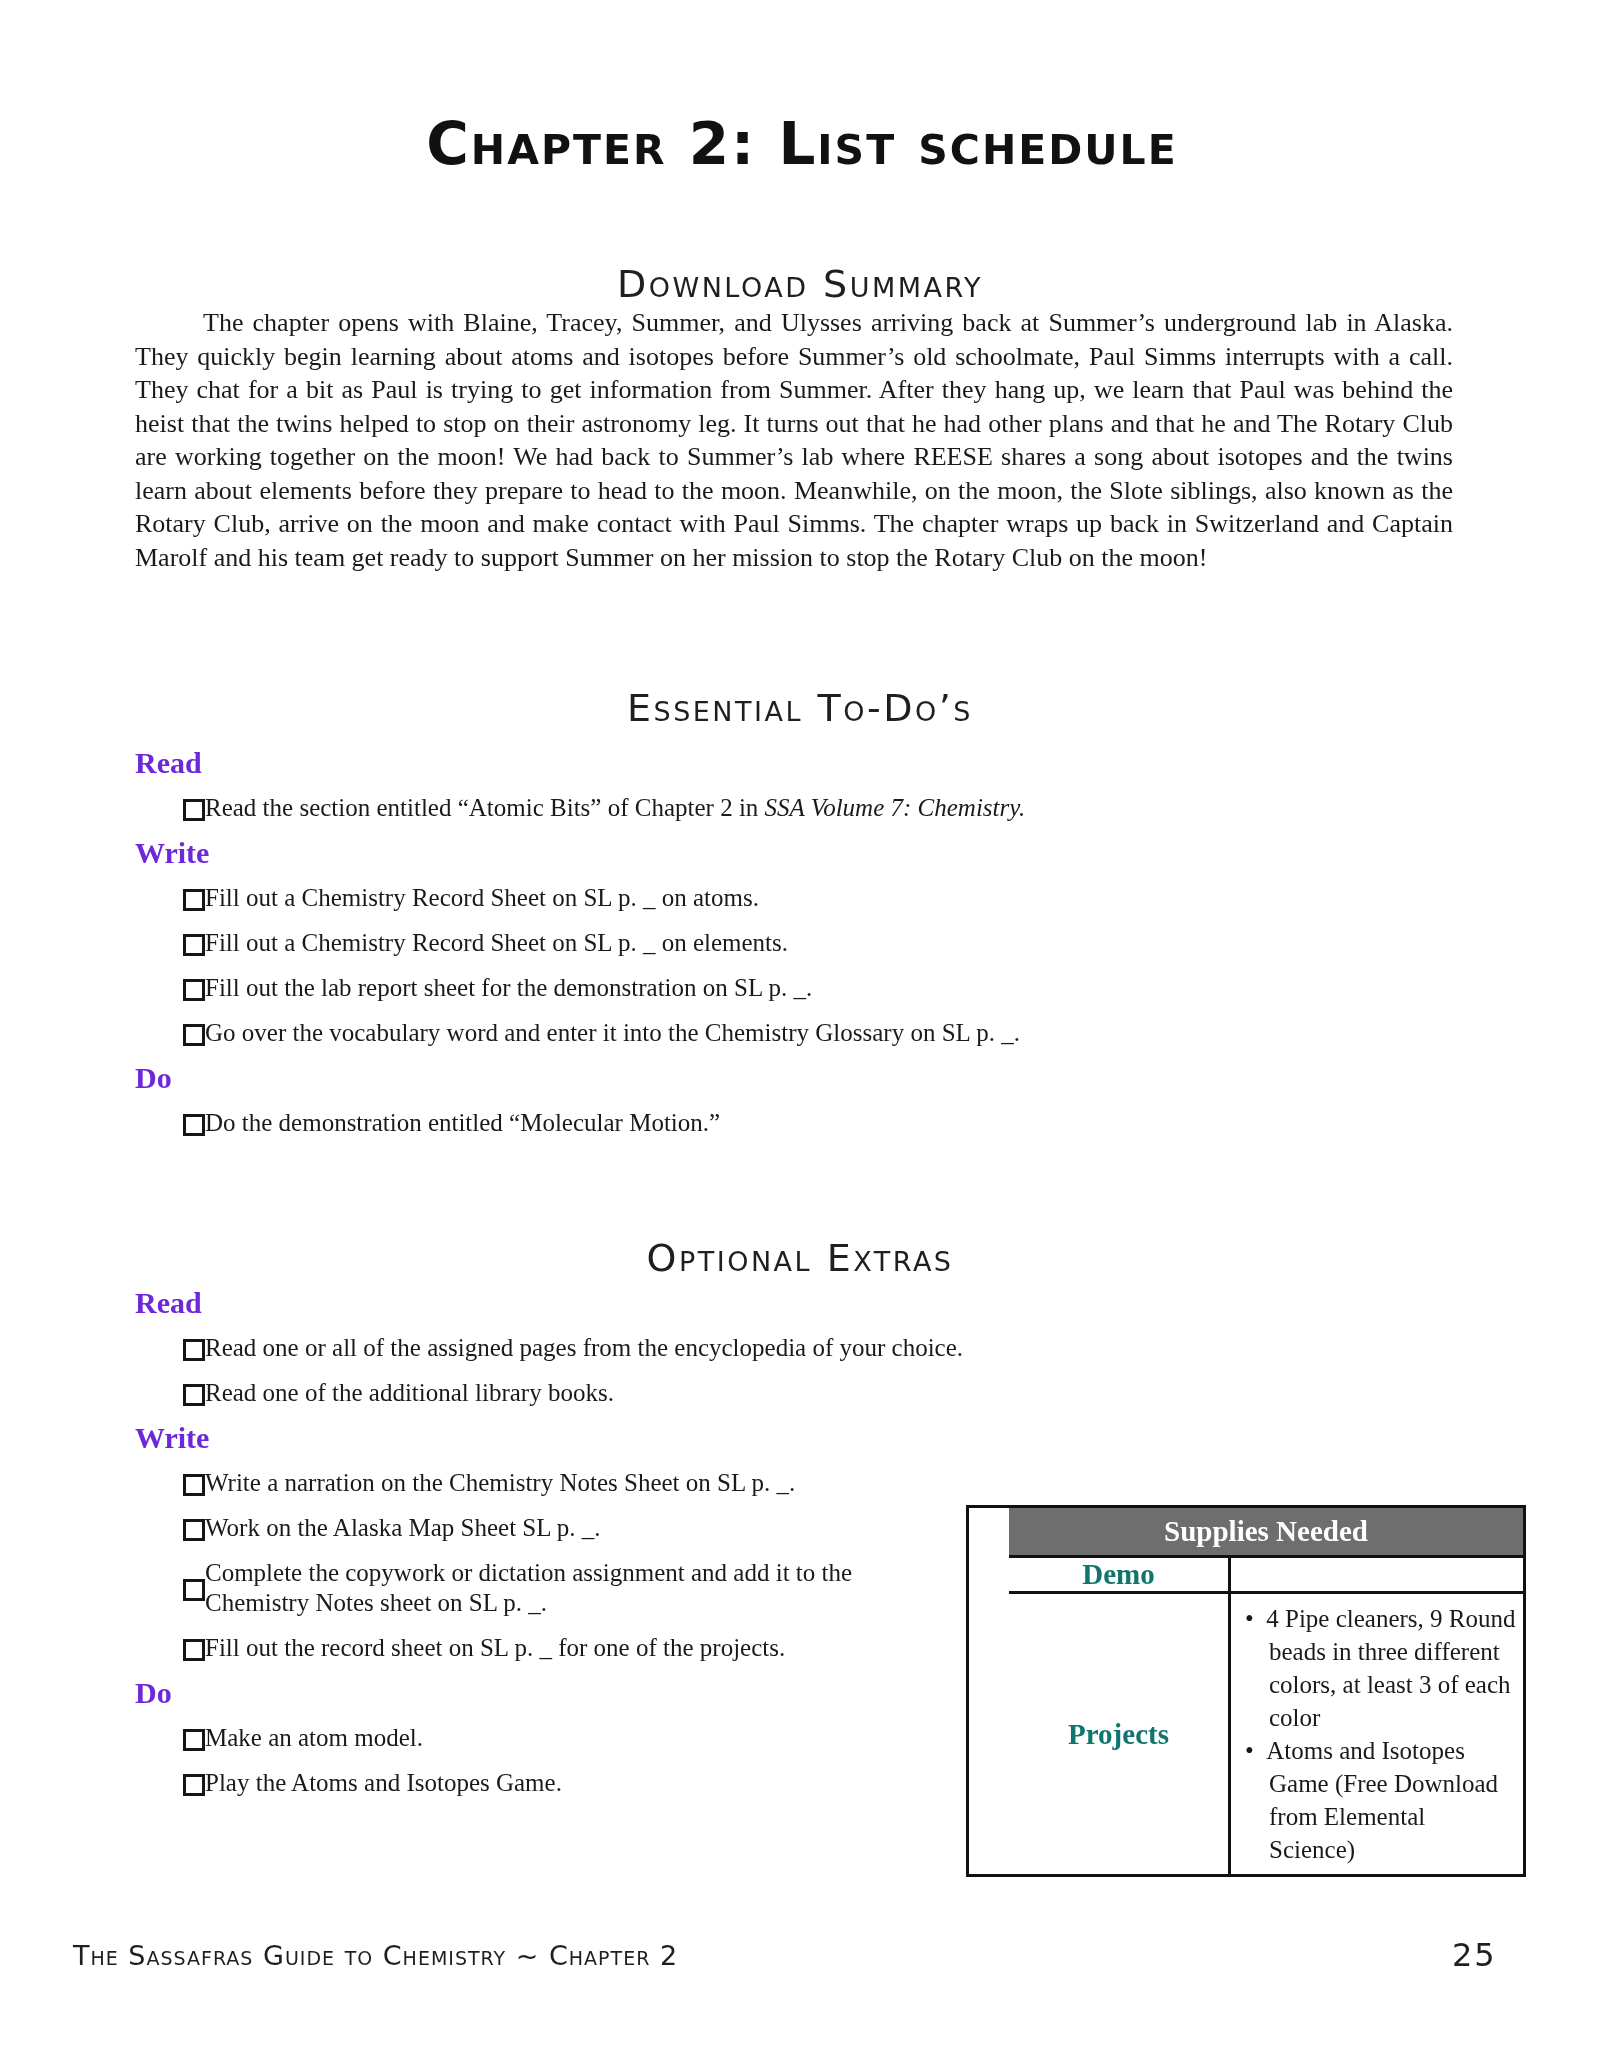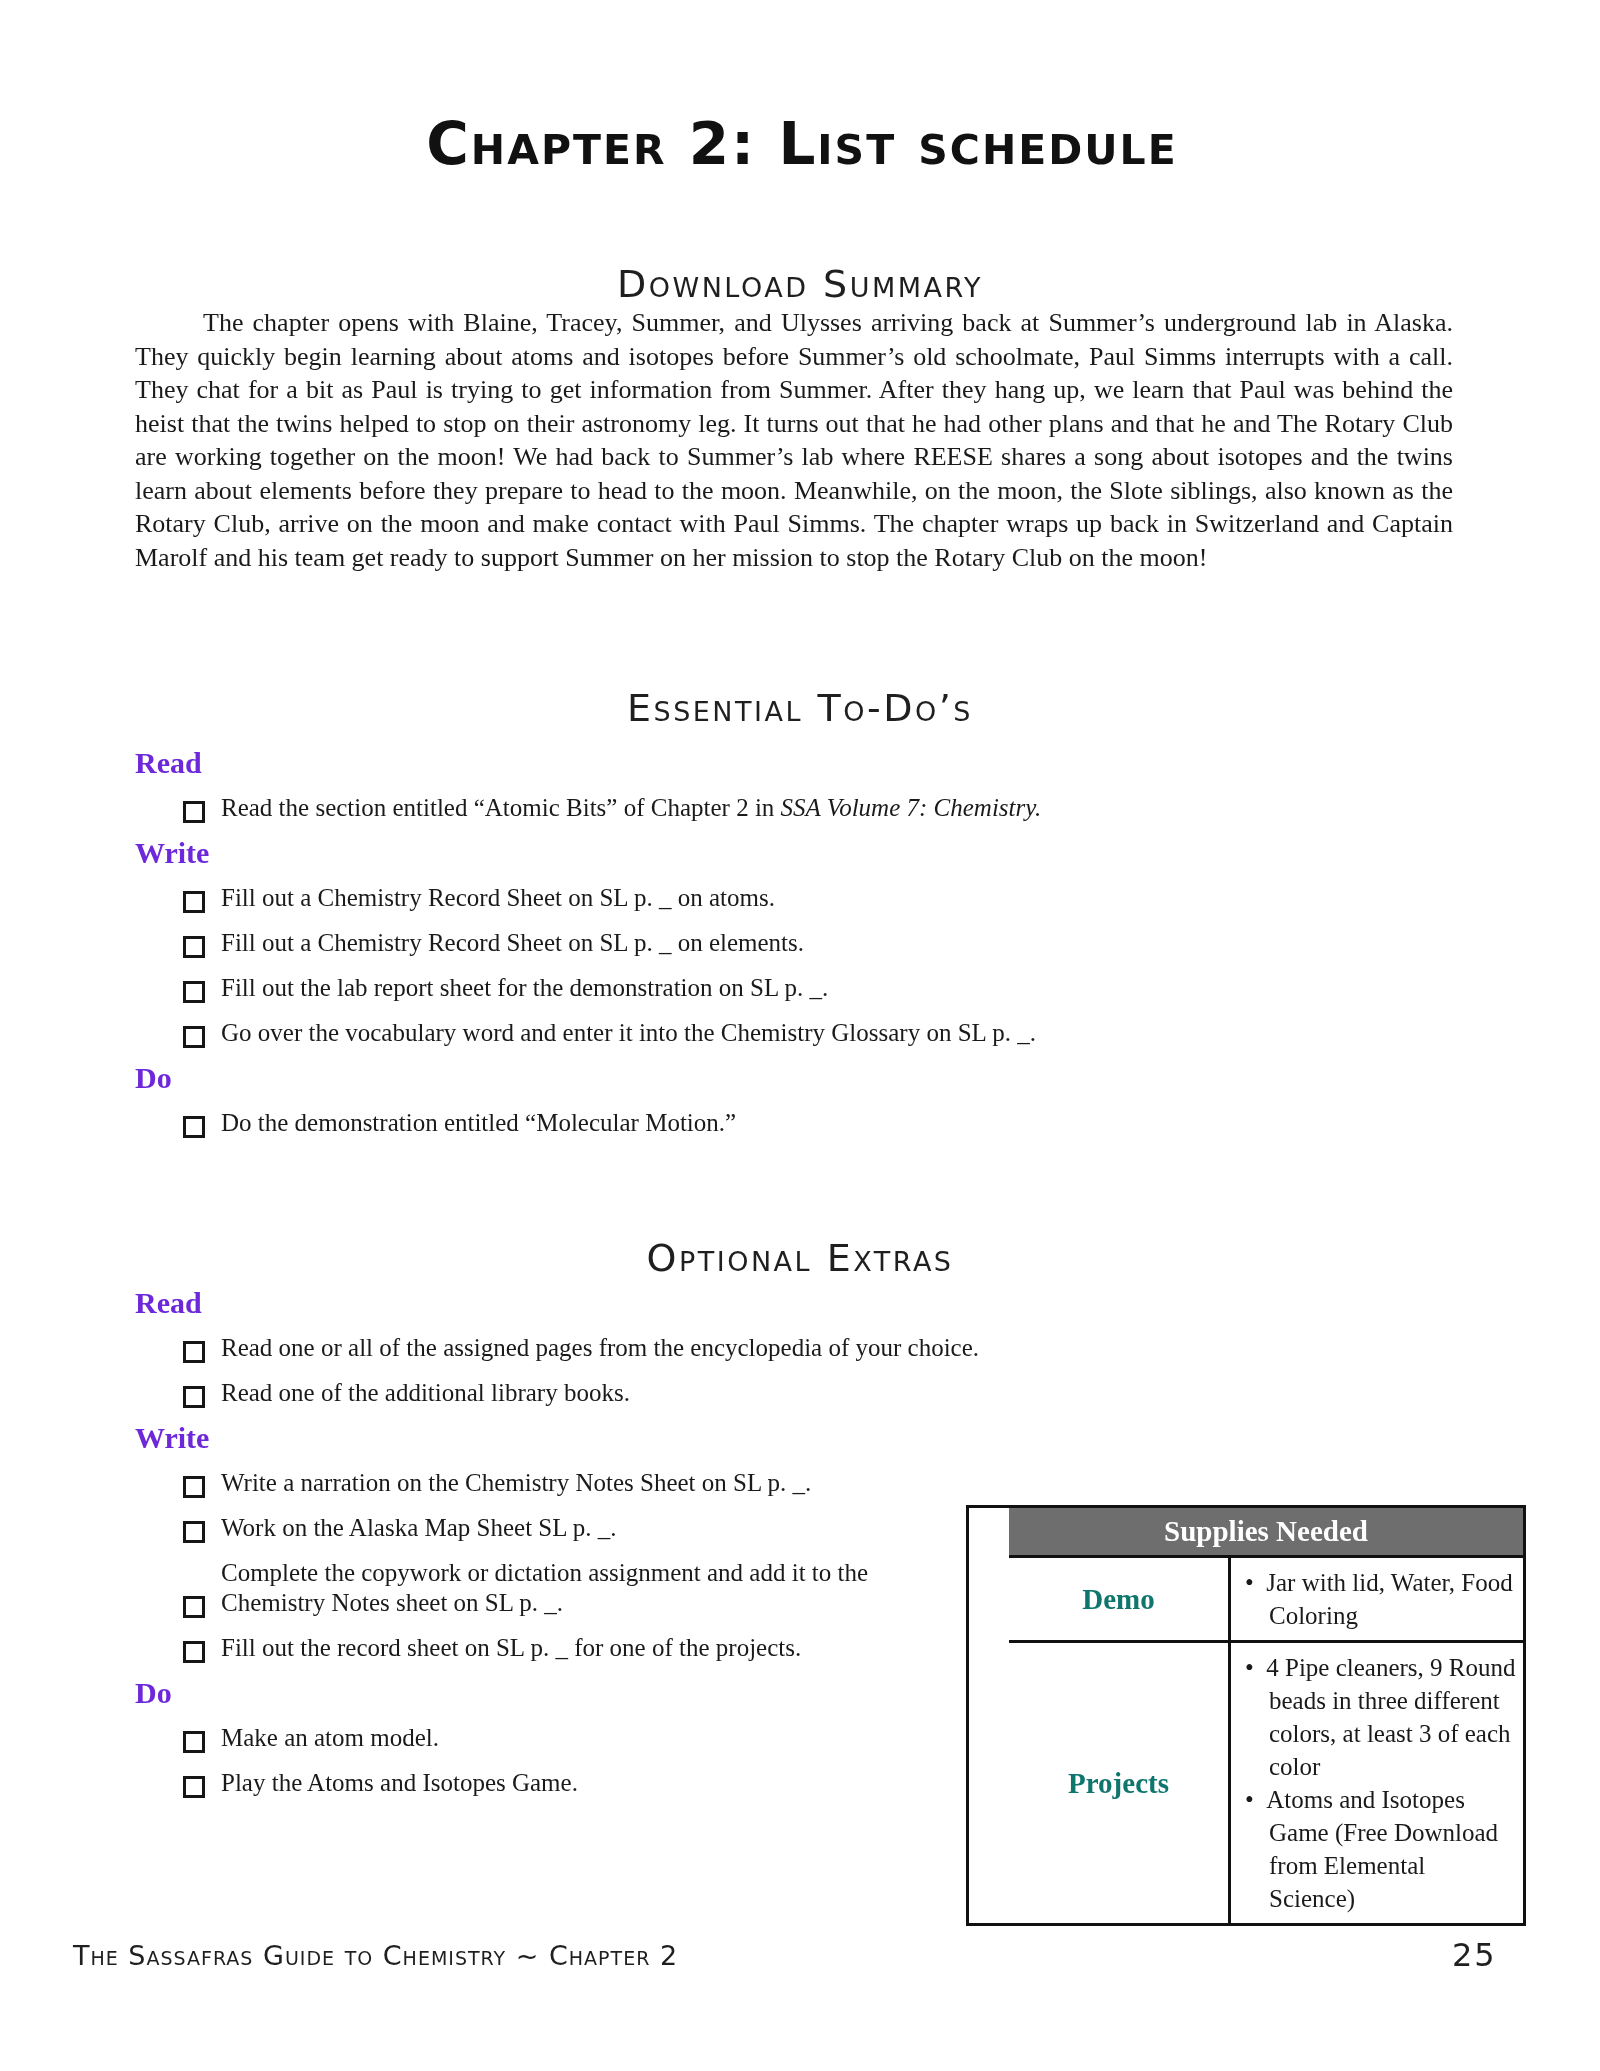--- a/index.html
+++ b/index.html
@@ -31,7 +31,7 @@
 
   .group-label{font-size:30px;font-weight:bold;margin:0 0 15px 0;
                line-height:30px;color:#6d28d9;}
-  .todo-item{display:flex;align-items:flex-end;gap:16px;
+  .todo-item{display:flex;align-items:center;
              padding-left:48px;margin:0 0 15px 0;
              font-size:25px;line-height:30px;}
   .checkbox{width:16px;height:16px;border:3px solid #161616;

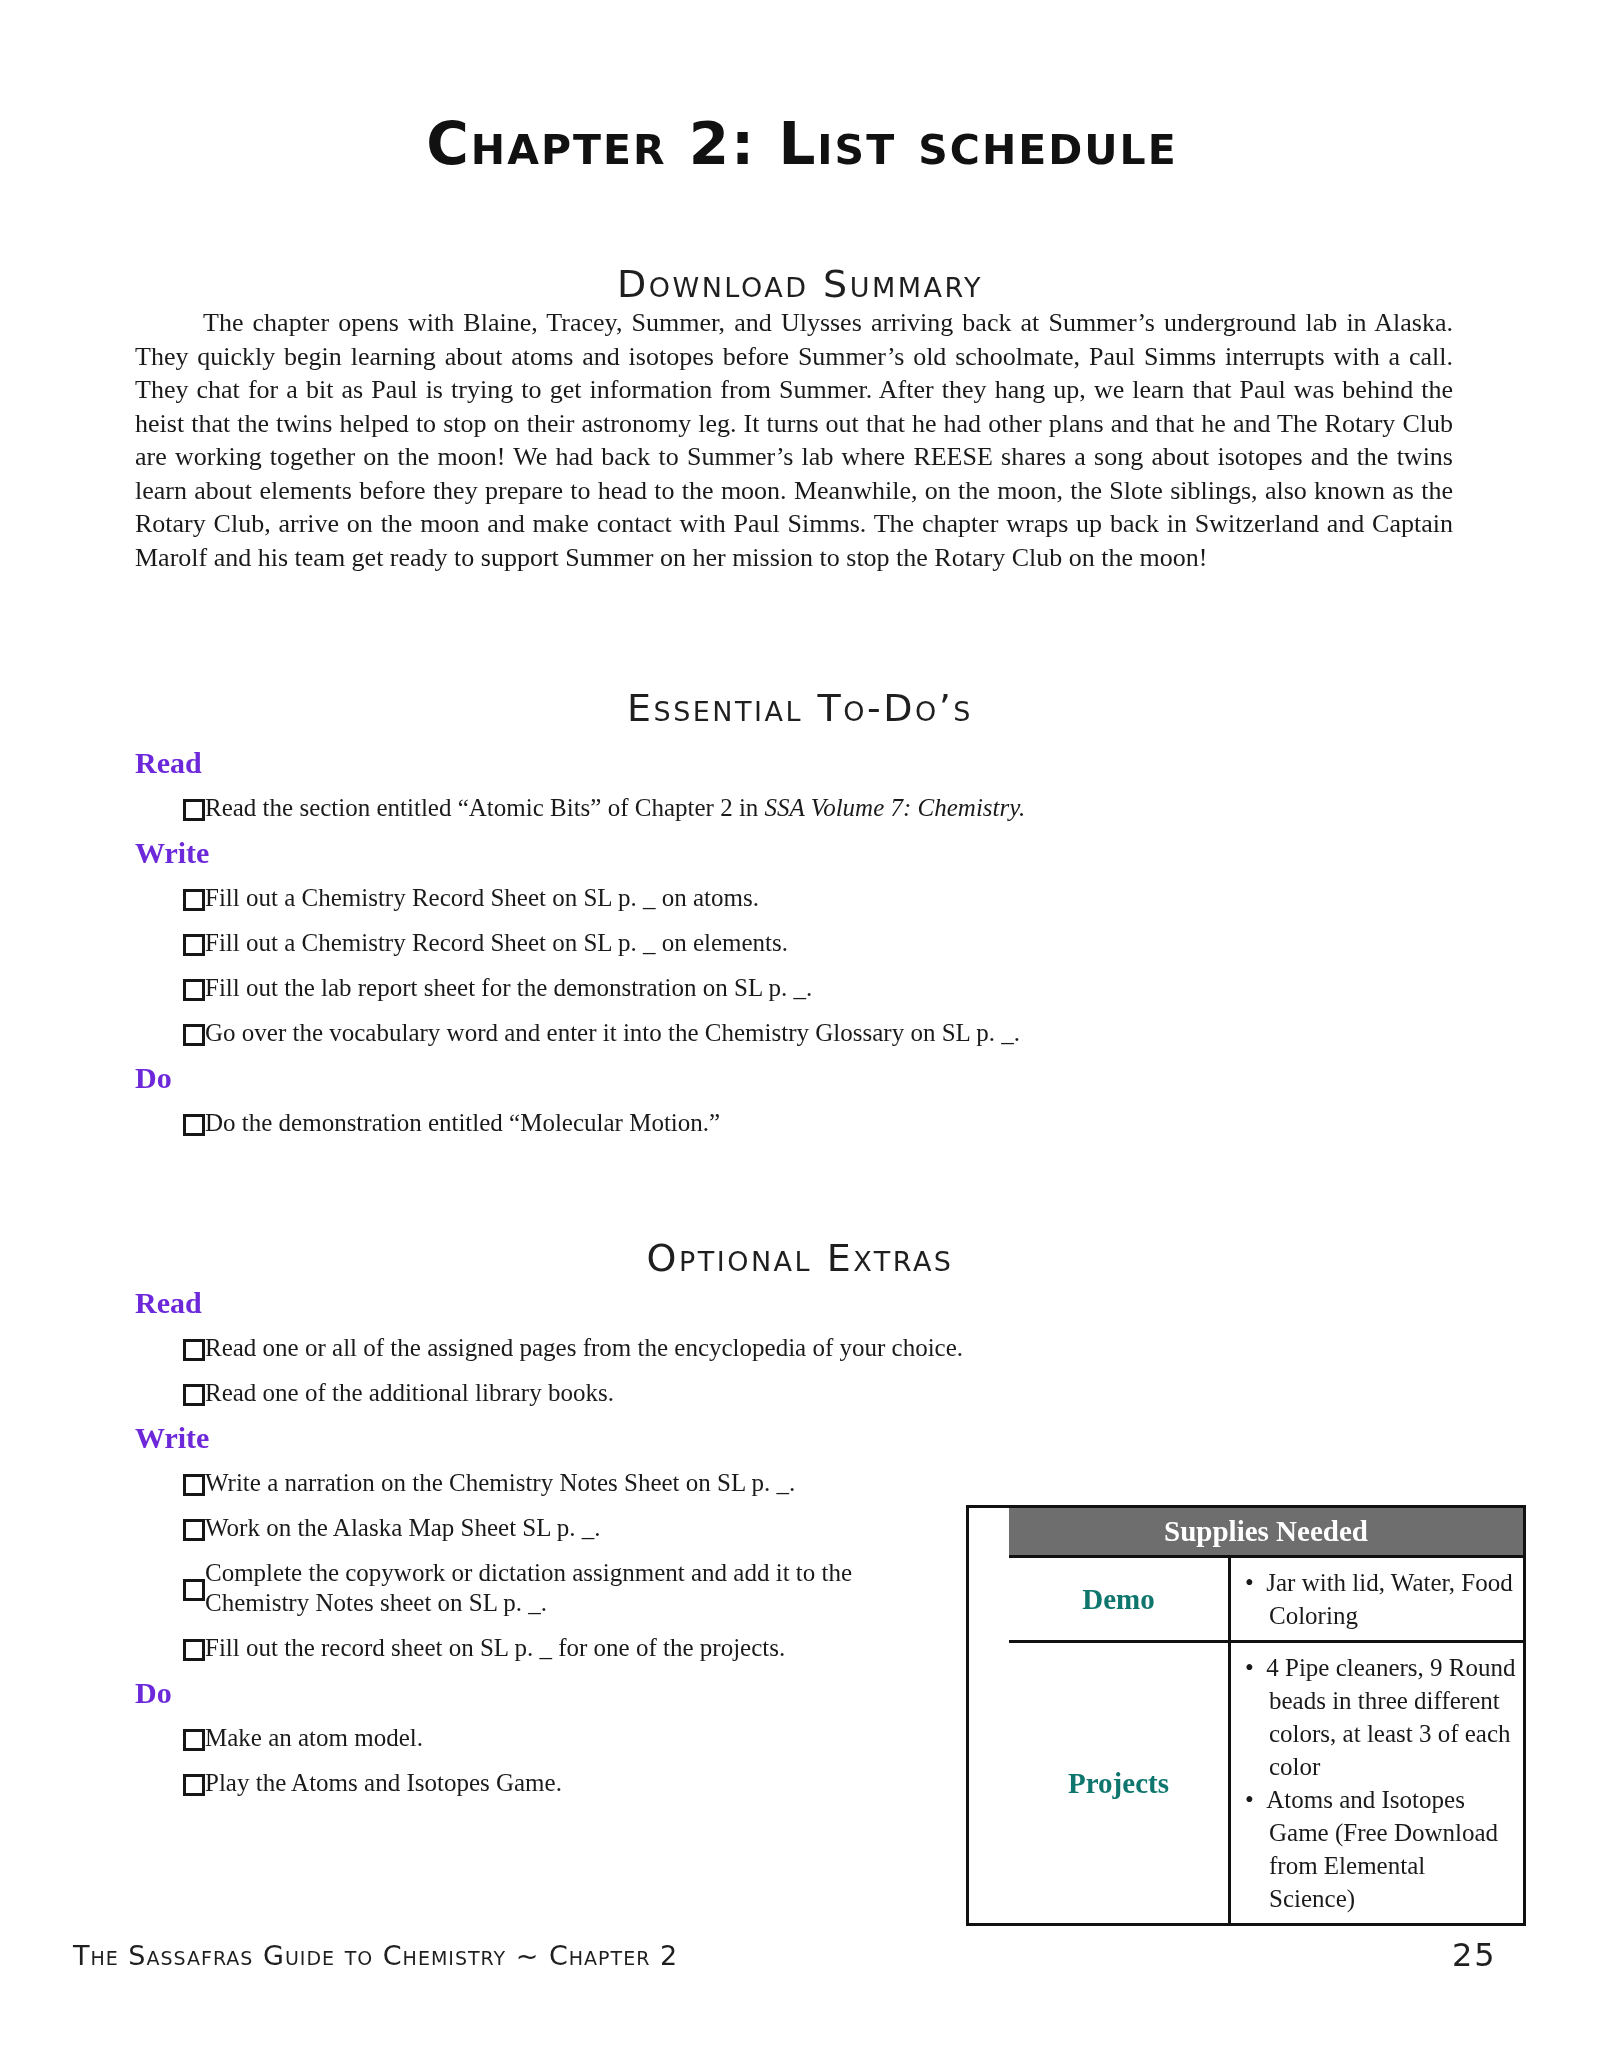--- a/index.html
+++ b/index.html
@@ -149,9 +149,6 @@
     <div id="supplies-body">
         <div class="sup-row">
           <div class="sup-label">Demo</div>
-          <ul class="sup-bullets">
-            <li>Jar with lid, Water, Food Coloring</li>
-          </ul>
         </div>
         <div class="sup-row">
           <div class="sup-label">Projects</div>

